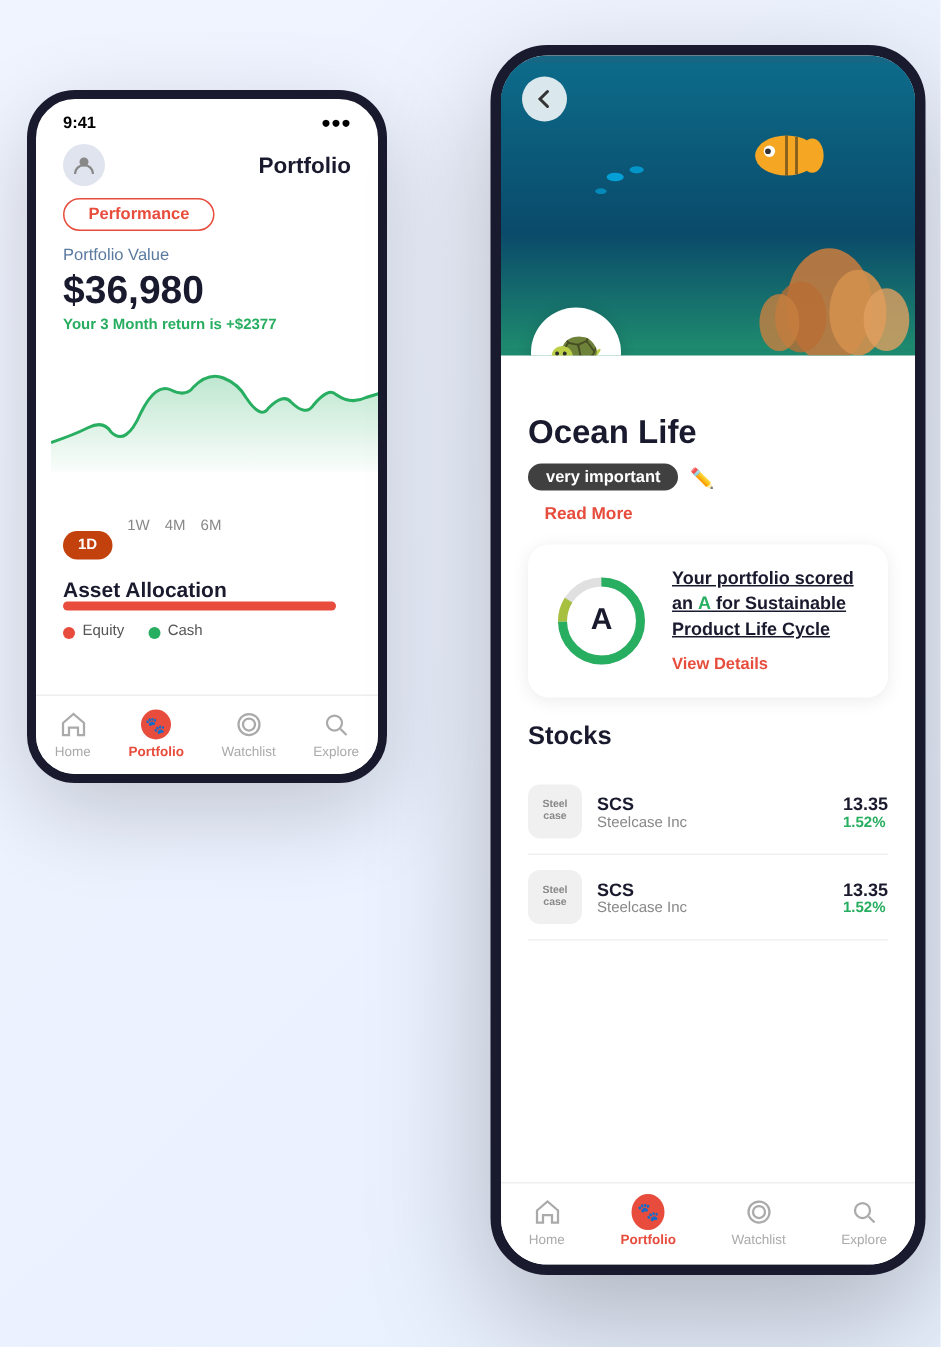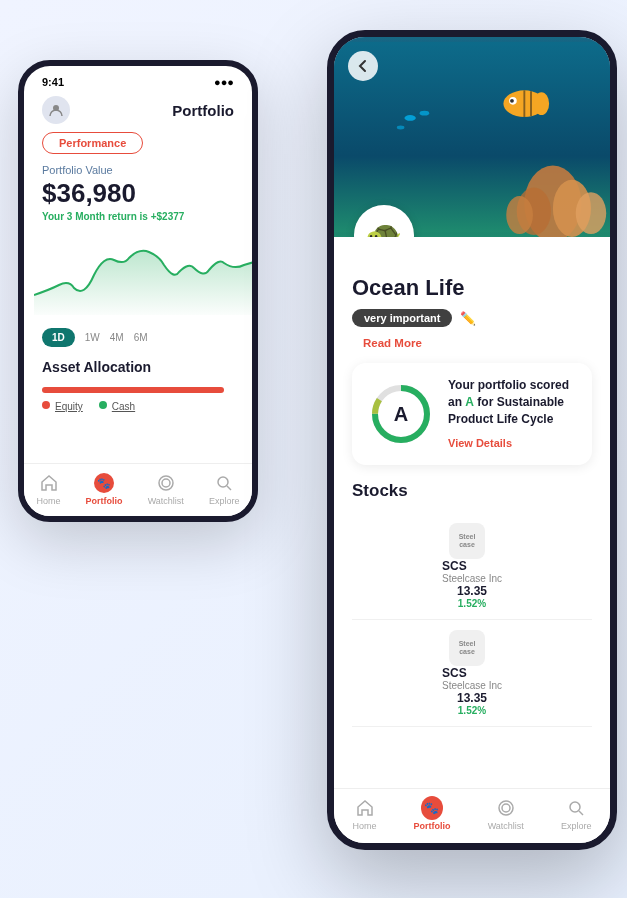--- a/index.html
+++ b/index.html
@@ -117,12 +117,13 @@
     }
 
     .time-btn-active {
-      background: #0f766e;
+      background: #c2410c;
       color: #fff;
       border-radius: 16px;
       padding: 4px 10px;
       font-size: 10px;
       font-weight: 700;
+      margin-top: 26px;
     }
 
     .time-btn {

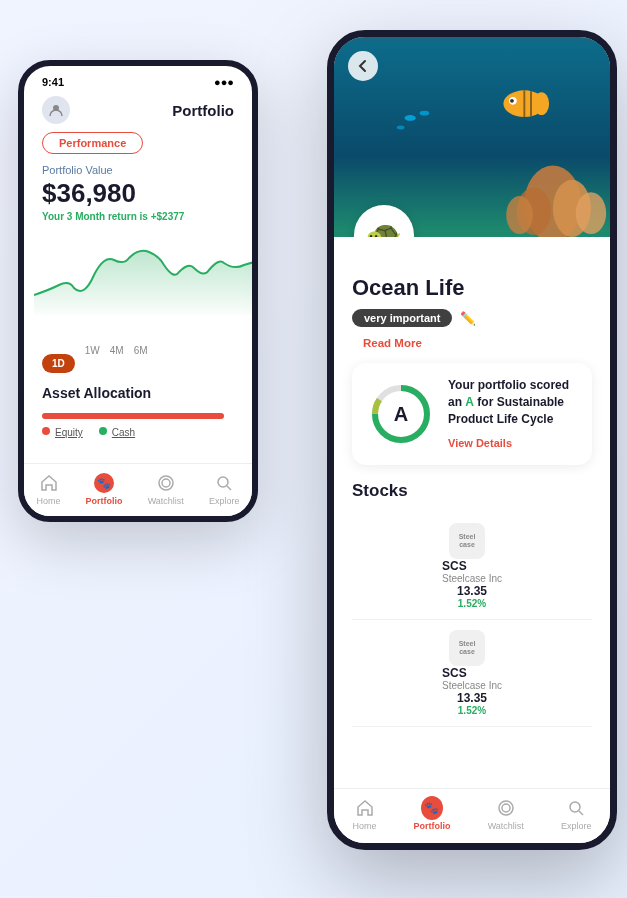--- a/index.html
+++ b/index.html
@@ -136,7 +136,7 @@
       font-size: 14px;
       font-weight: 700;
       color: #1a1a2e;
-      padding: 6px 18px 12px;
+      padding: 6px 18px 0;
     }
 
     .asset-bar {

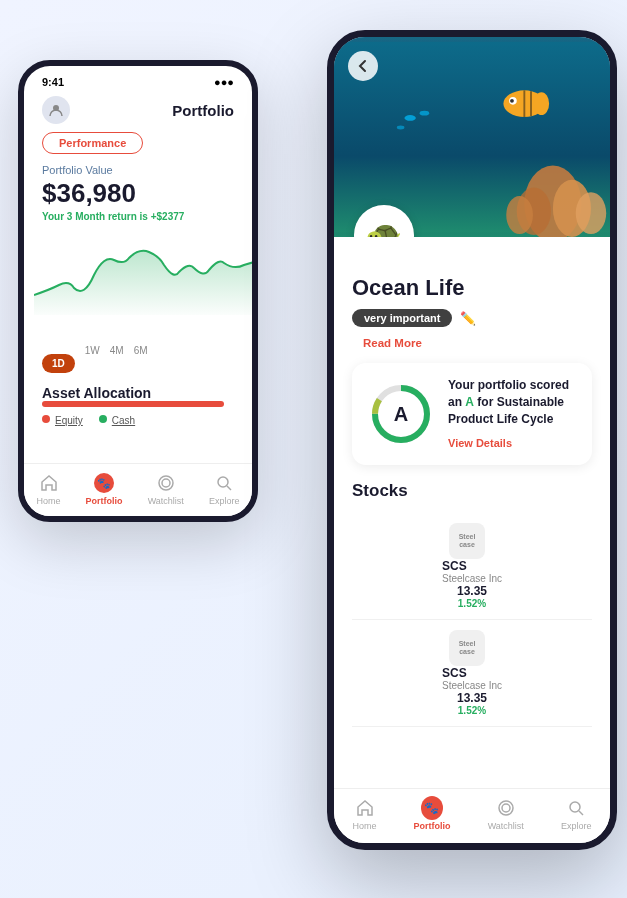--- a/index.html
+++ b/index.html
@@ -354,6 +354,7 @@
       color: #1a1a2e;
       line-height: 1.4;
       margin-bottom: 6px;
+      text-decoration: underline;
     }
 
     .score-title strong {

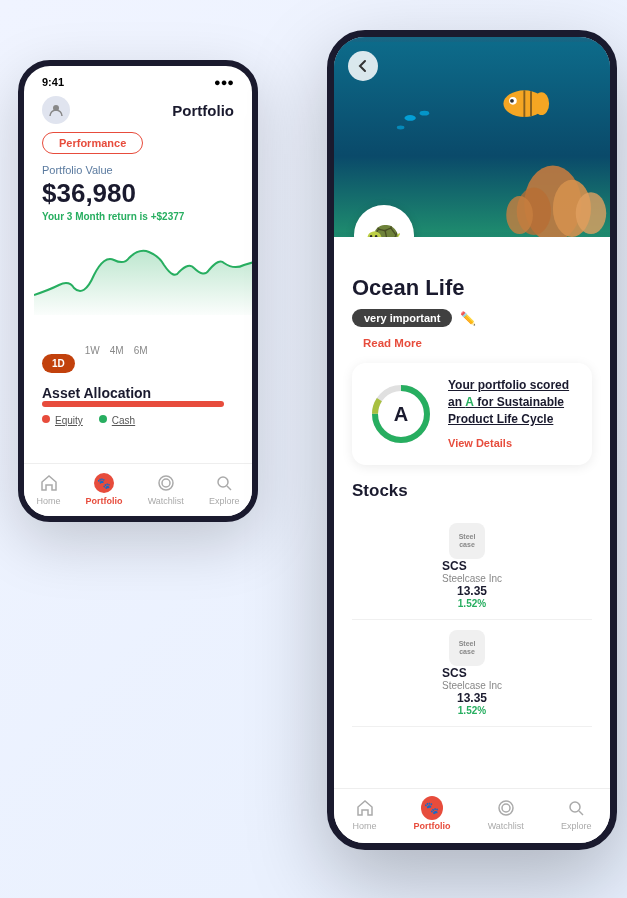--- a/index.html
+++ b/index.html
@@ -155,11 +155,10 @@
 
     .legend-item {
       display: flex;
-      align-items: flex-start;
+      align-items: flex-end;
       gap: 5px;
       font-size: 10px;
       color: #555;
-      text-decoration: underline;
     }
 
     .legend-dot {

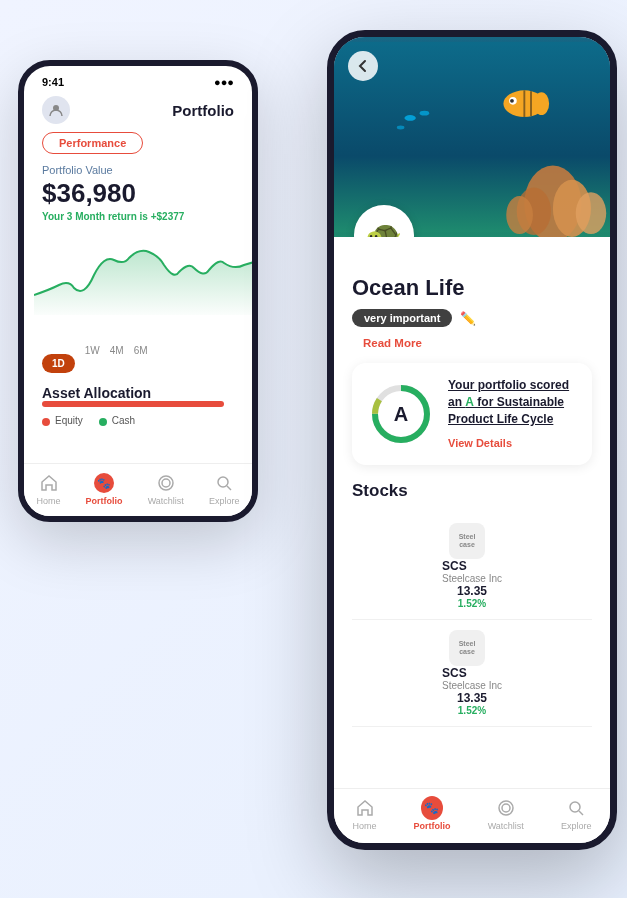--- a/index.html
+++ b/index.html
@@ -378,7 +378,6 @@
       align-items: center;
       padding: 10px 0;
       border-bottom: 1px solid #f0f0f0;
-      flex-direction: column;
     }
 
     .stock-logo {

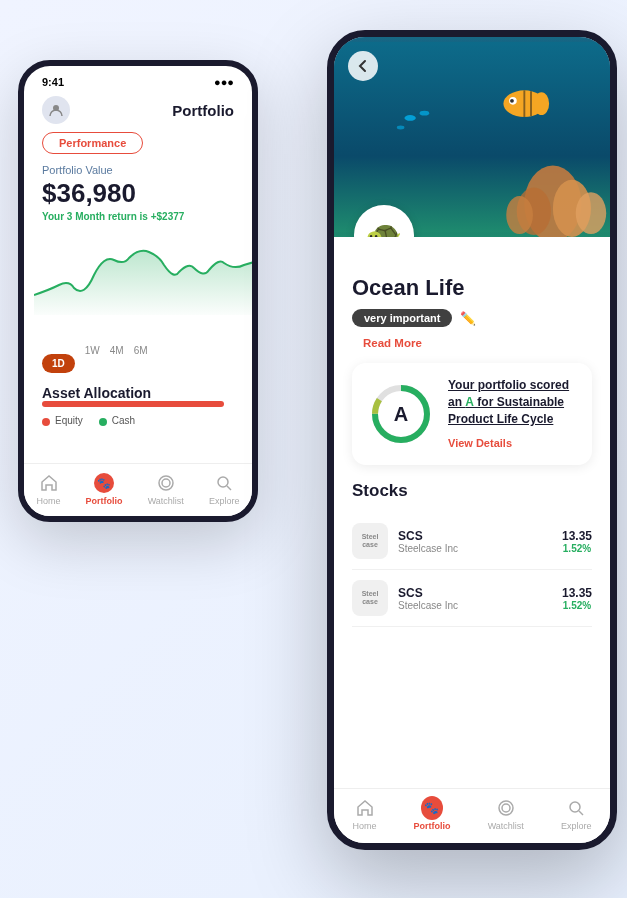--- a/index.html
+++ b/index.html
@@ -413,7 +413,7 @@
     }
 
     .stock-price-col {
-      text-align: center;
+      text-align: left;
     }
 
     .stock-price {

